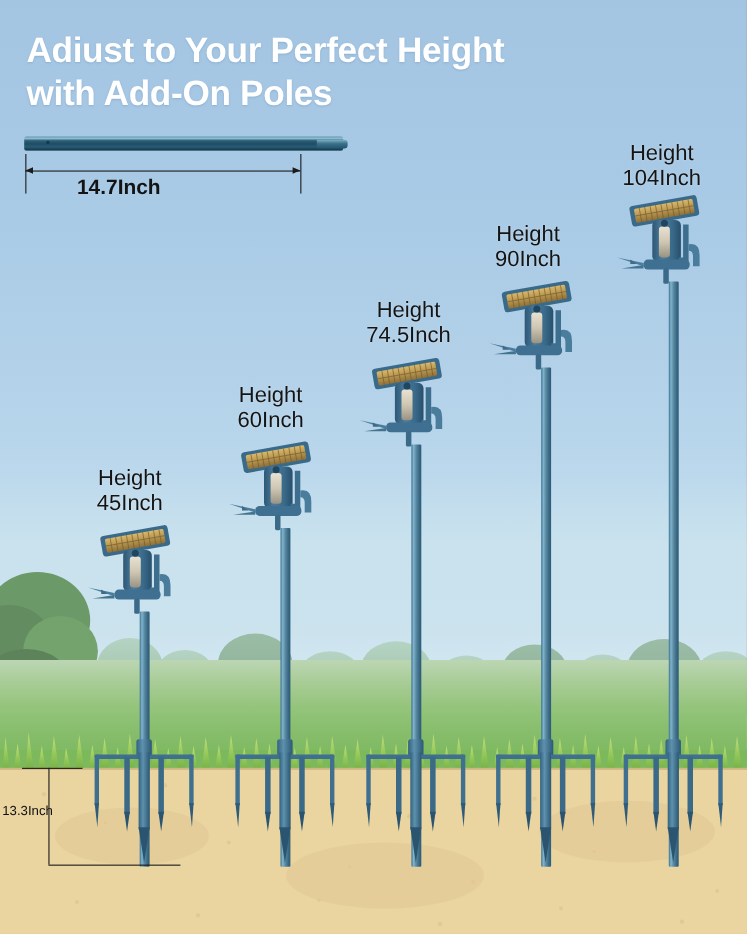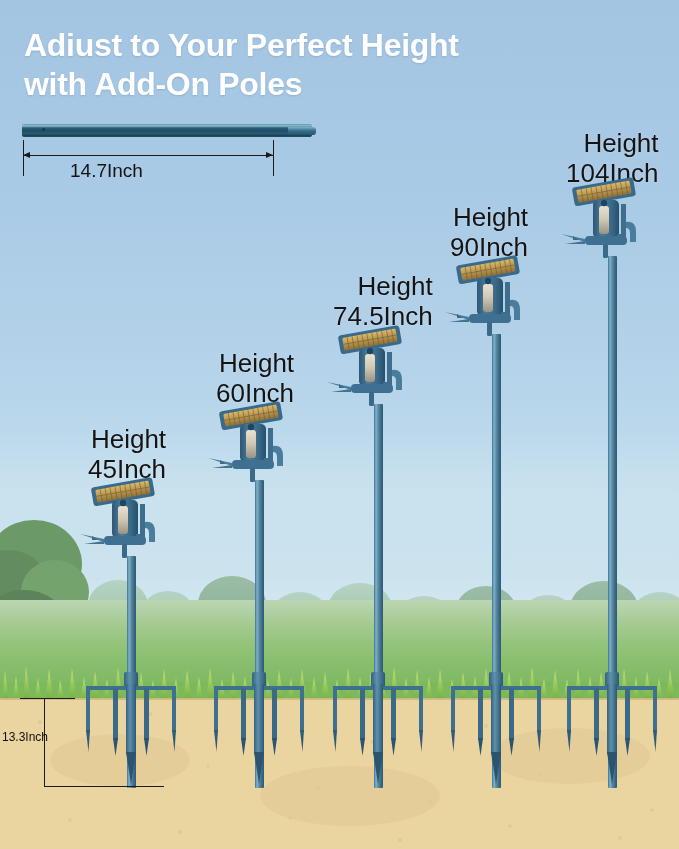--- a/index.html
+++ b/index.html
@@ -111,8 +111,8 @@
   .lamp { position:absolute; }
   .lamp .lbl {
     position:absolute;
-    font-size:26px; line-height:1.16; color:#141414;
-    white-space:pre-line; text-align:right;
+    font-size:20px; line-height:1.16; color:#141414;
+    white-space:pre-line; text-align:center;
     text-shadow:0 0 2px rgba(255,255,255,.35);
   }
   .mast {

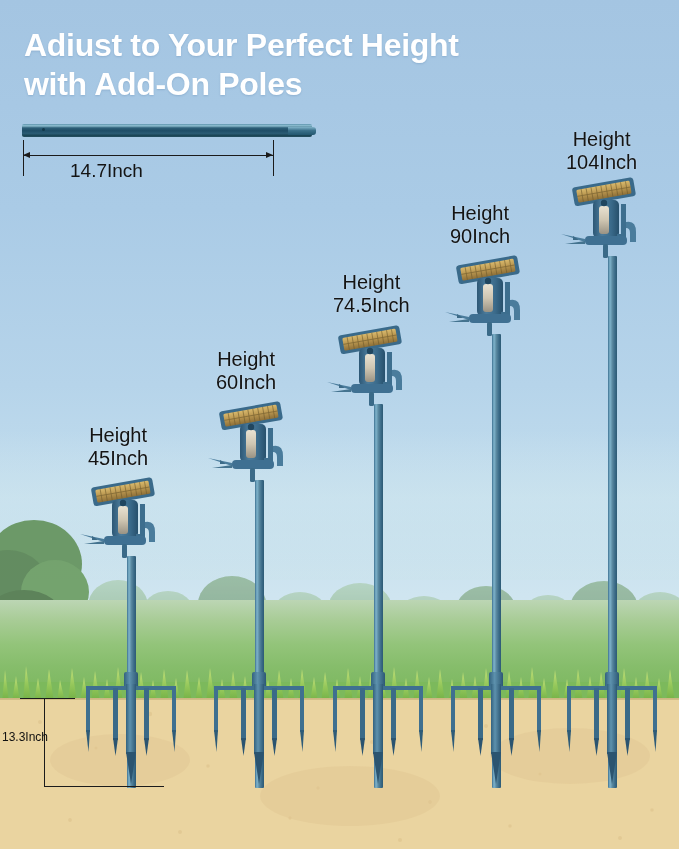--- a/index.html
+++ b/index.html
@@ -70,7 +70,7 @@
   .dim-tick.b { left:273px; top:140px; height:36px; }
   .dim-label-147 {
     position:absolute; left:70px; top:160px;
-    font-size:19px; color:#141414; font-weight:400;
+    font-size:19px; color:#141414; font-weight:700;
   }
 
   

